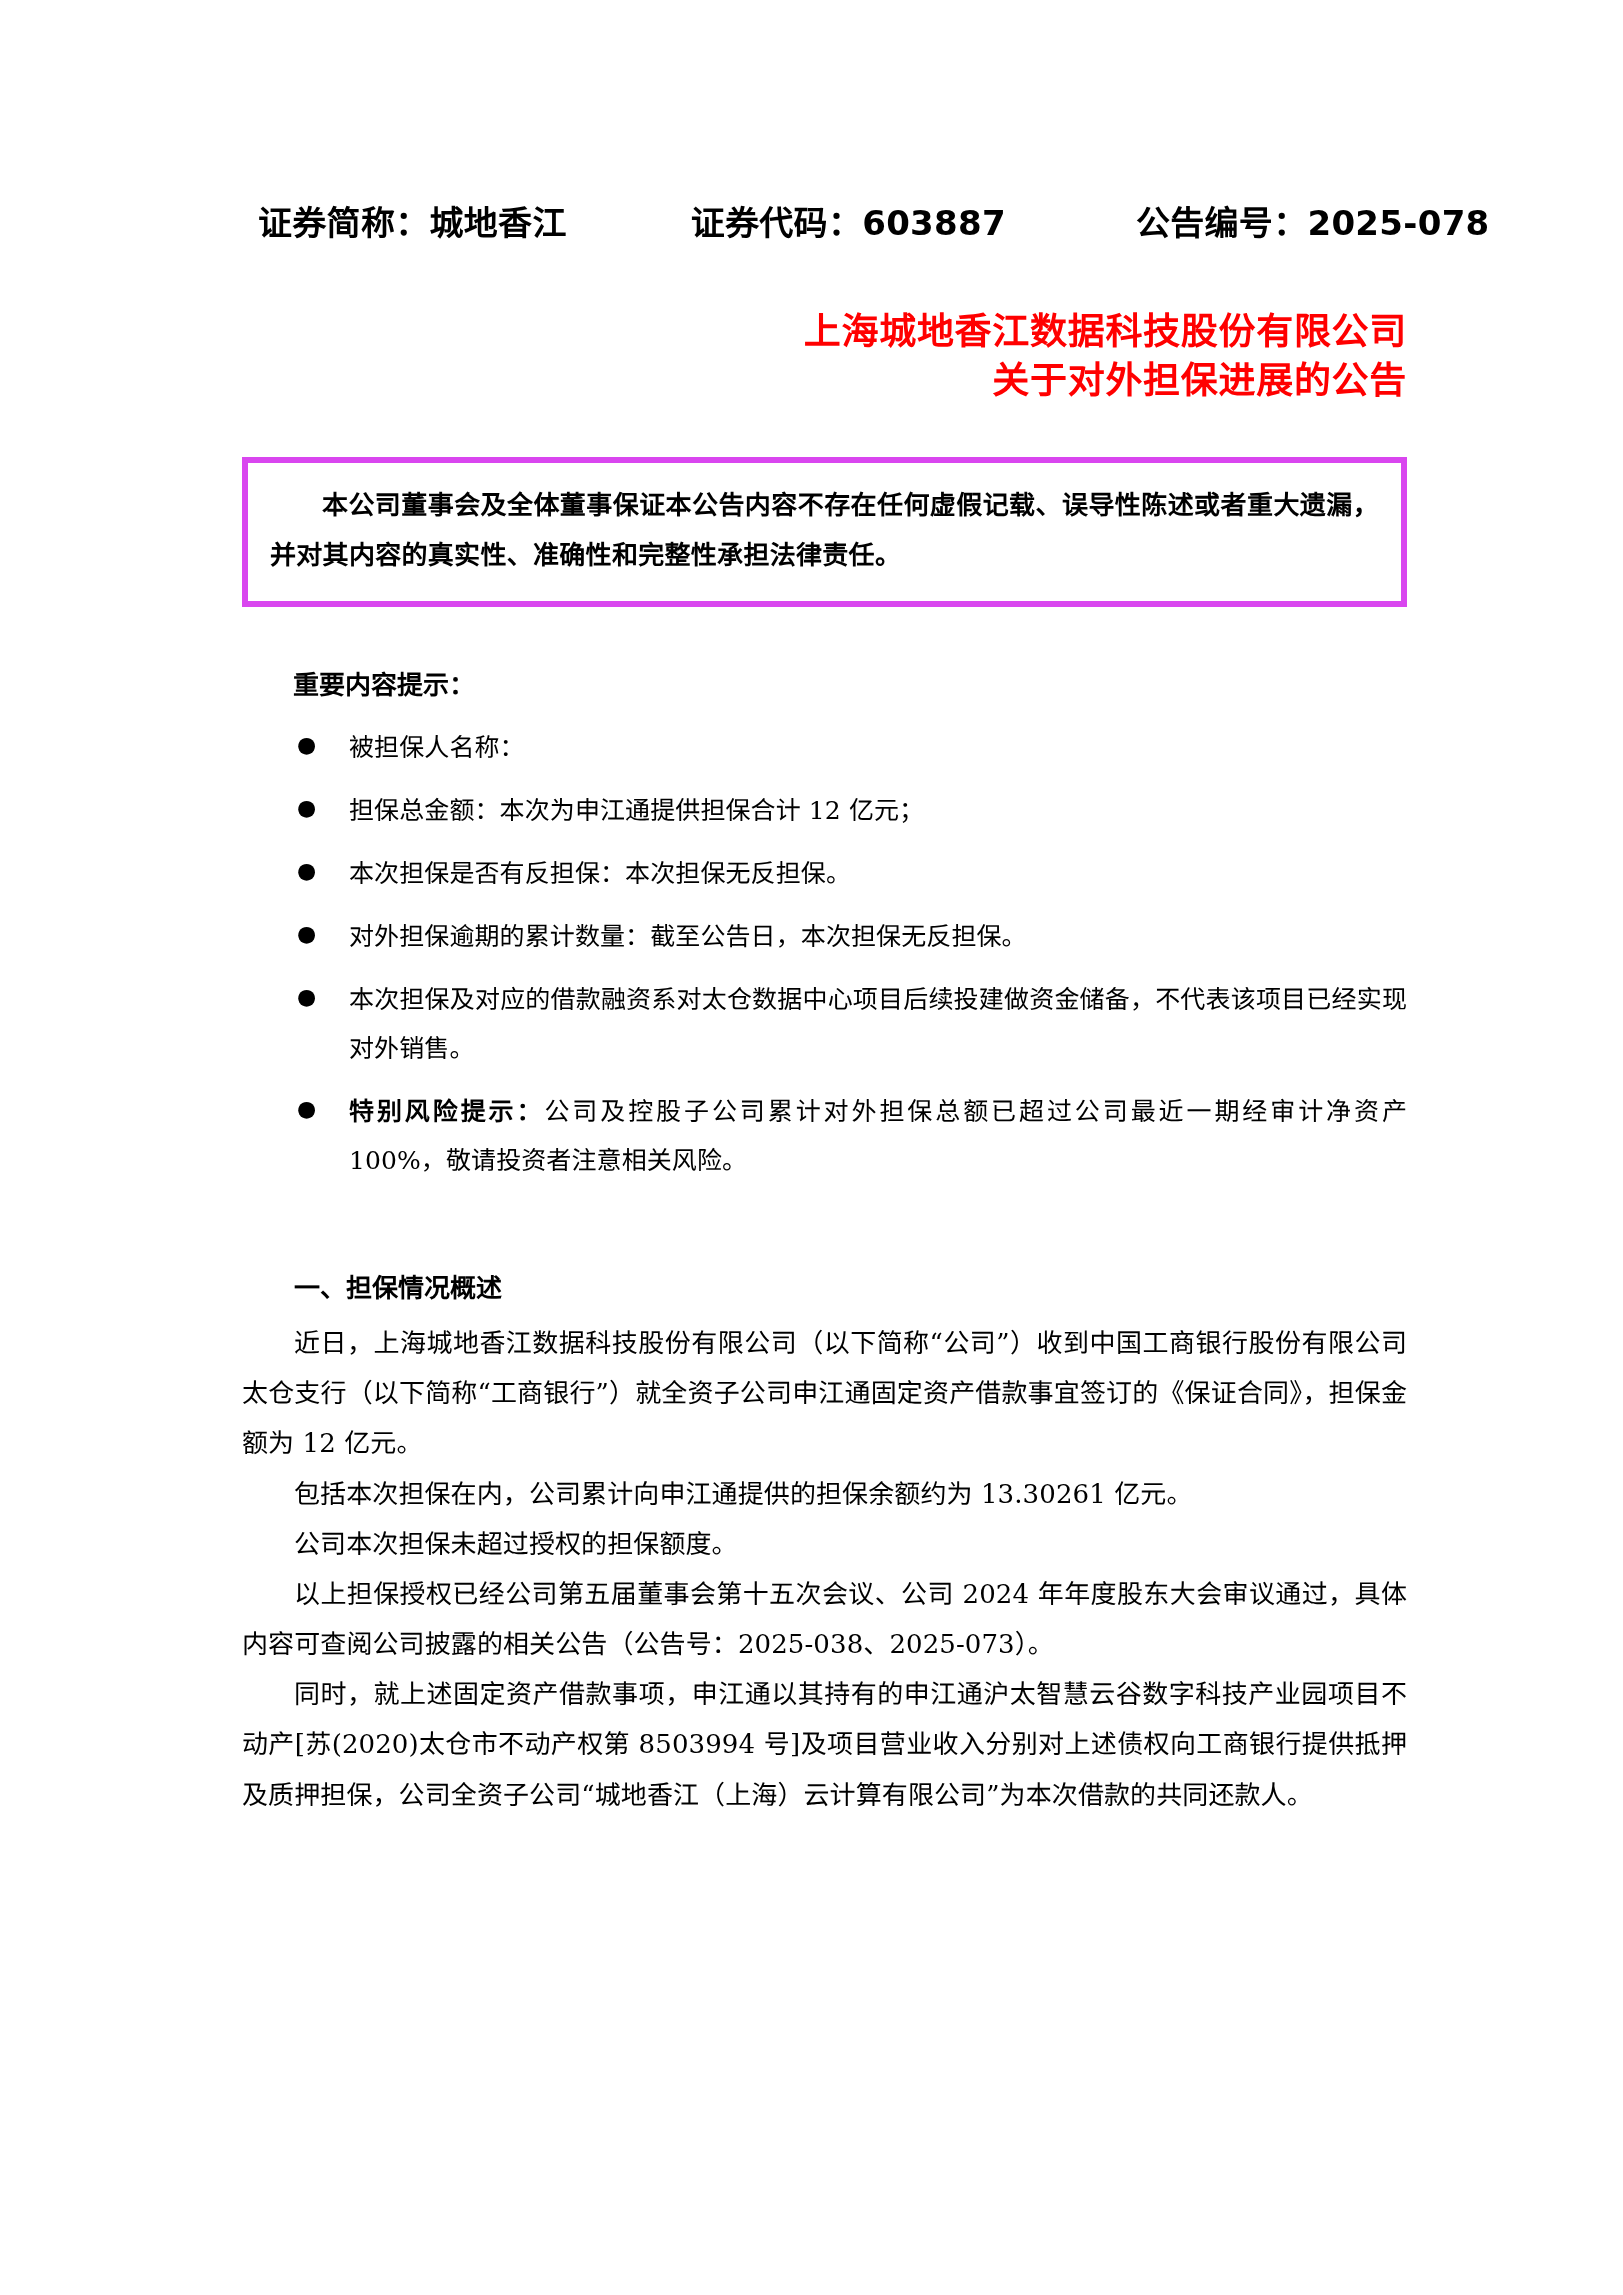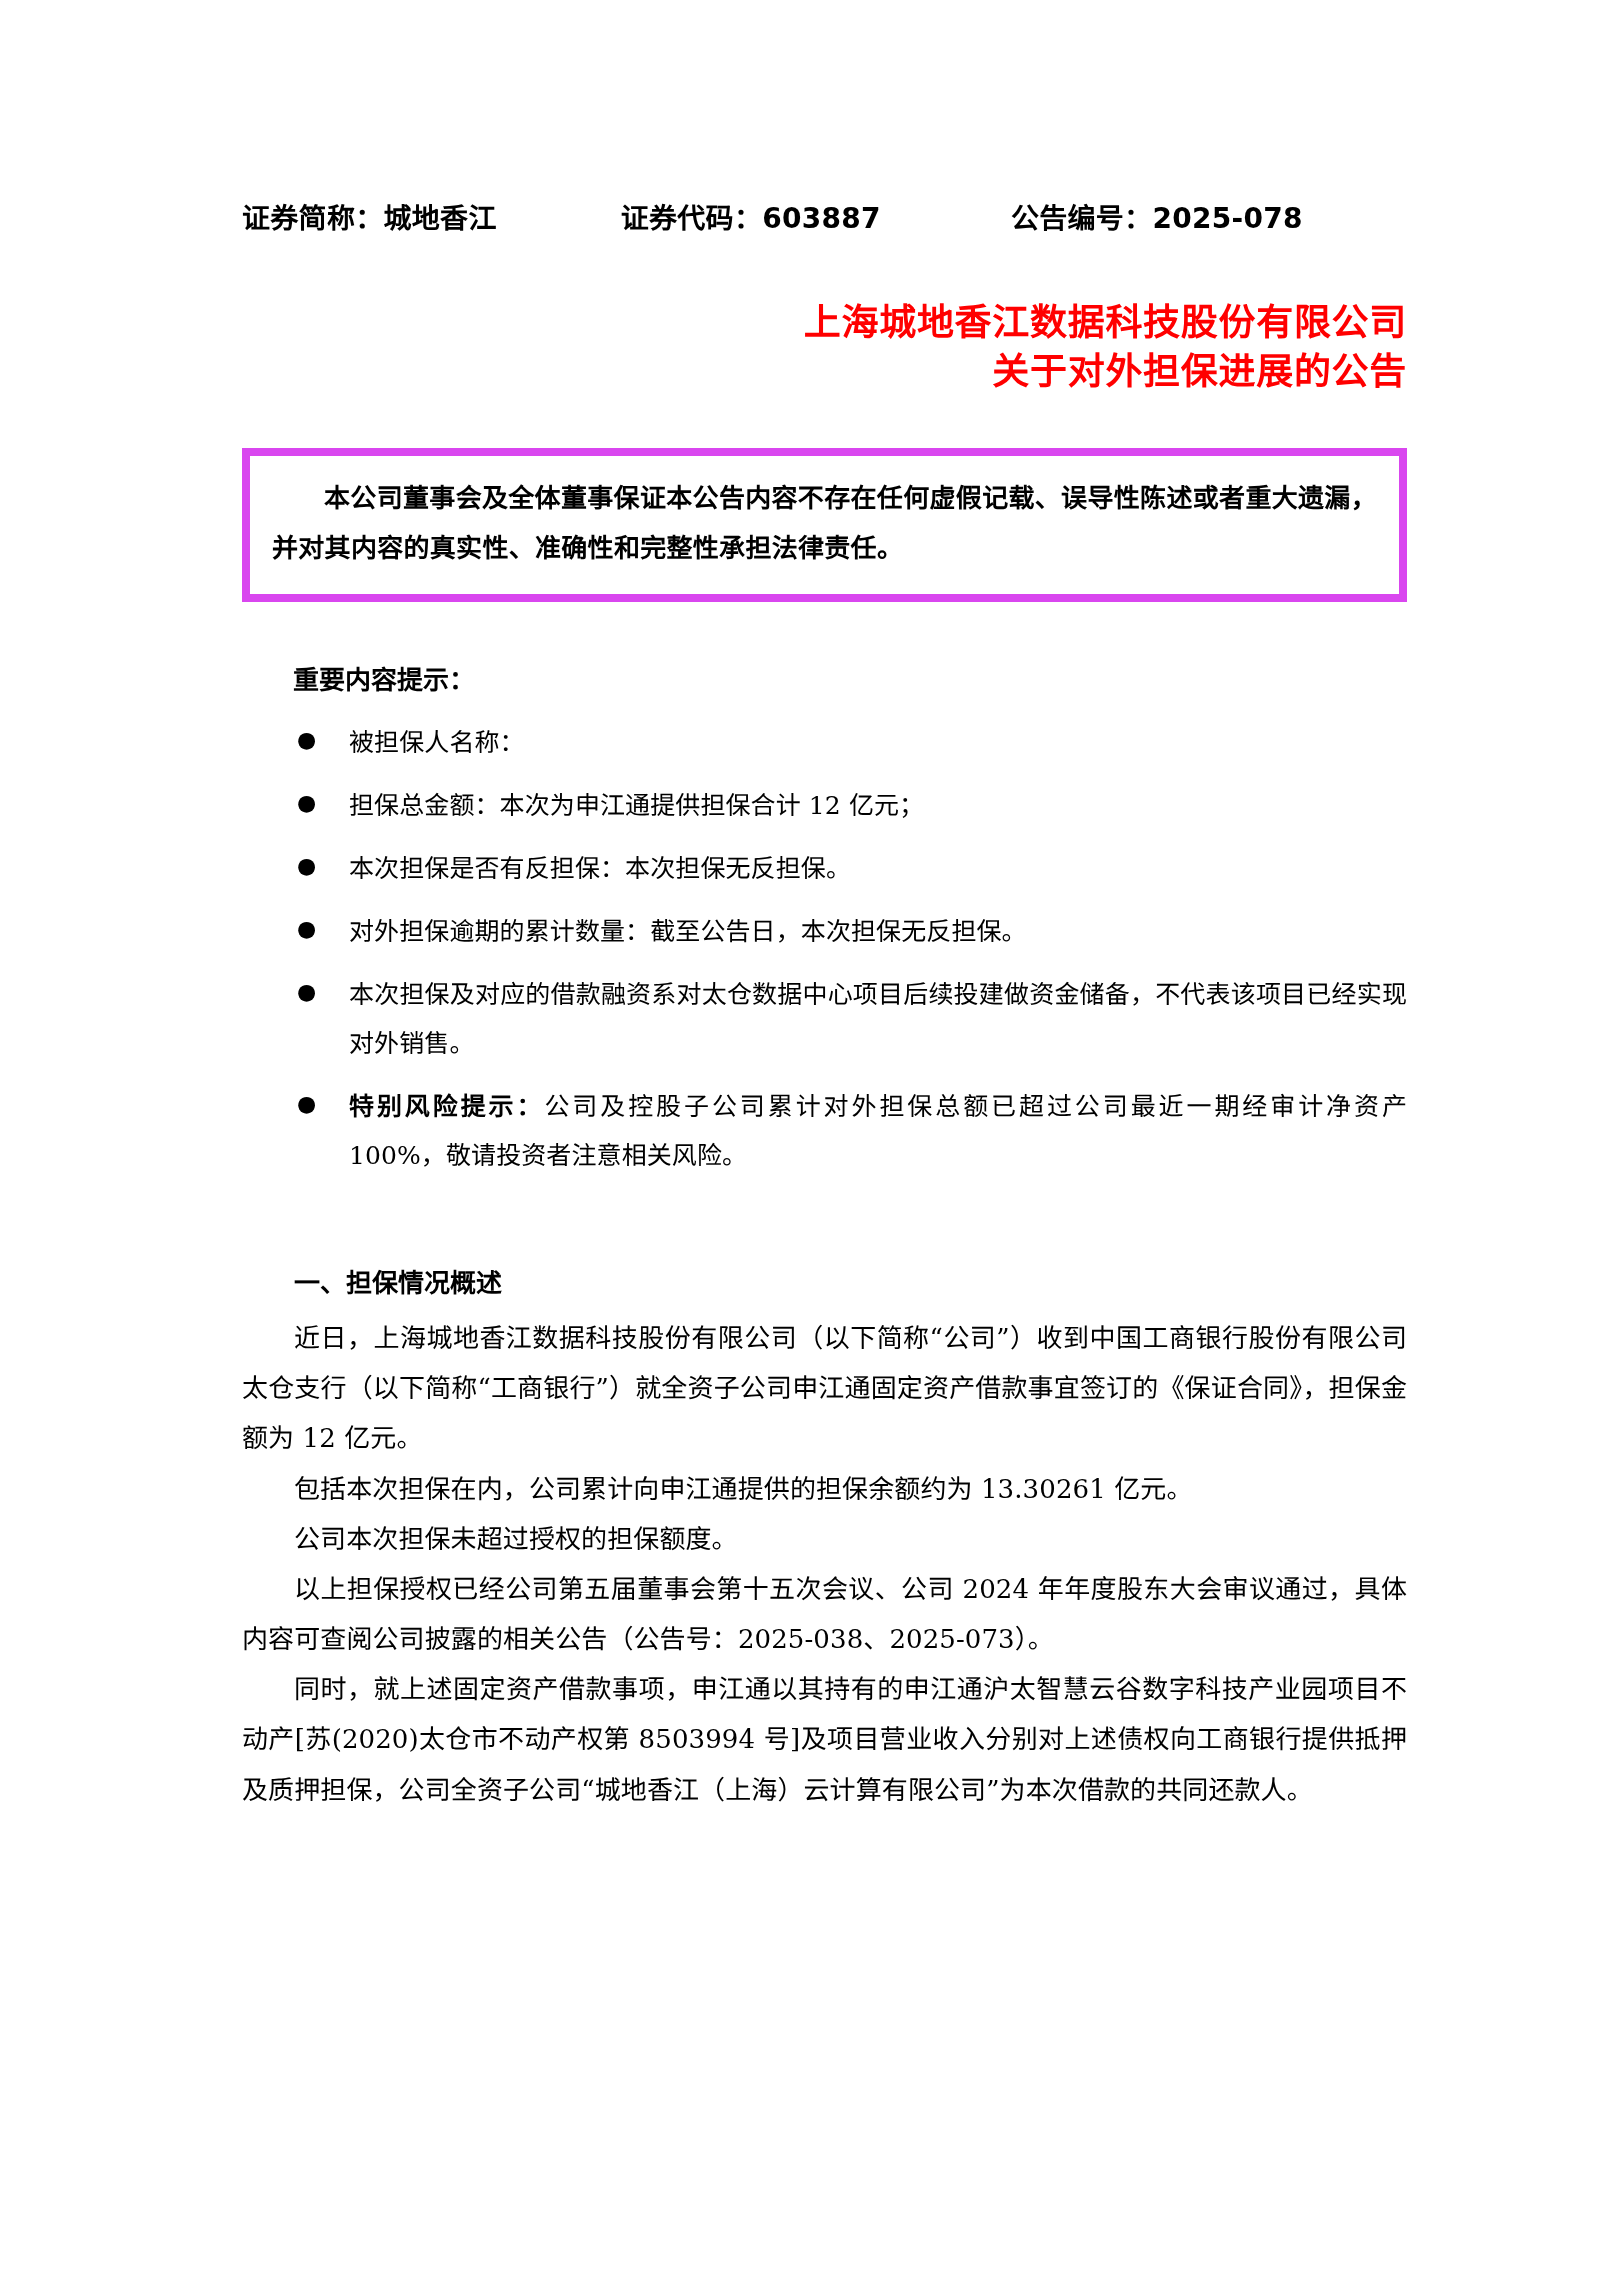--- a/index.html
+++ b/index.html
@@ -29,9 +29,9 @@
     align-items: baseline;
     font-family: "DejaVu Sans", "Liberation Sans", sans-serif;
     font-weight: bold;
-    font-size: 28px;
+    font-size: 34px;
     letter-spacing: 0.3px;
-    margin: 0 0 63px 0;
+    margin: 0 0 63px 16px;
     white-space: nowrap;
   }
   .doc-header .hdr-abbr { flex: 0 0 auto; }

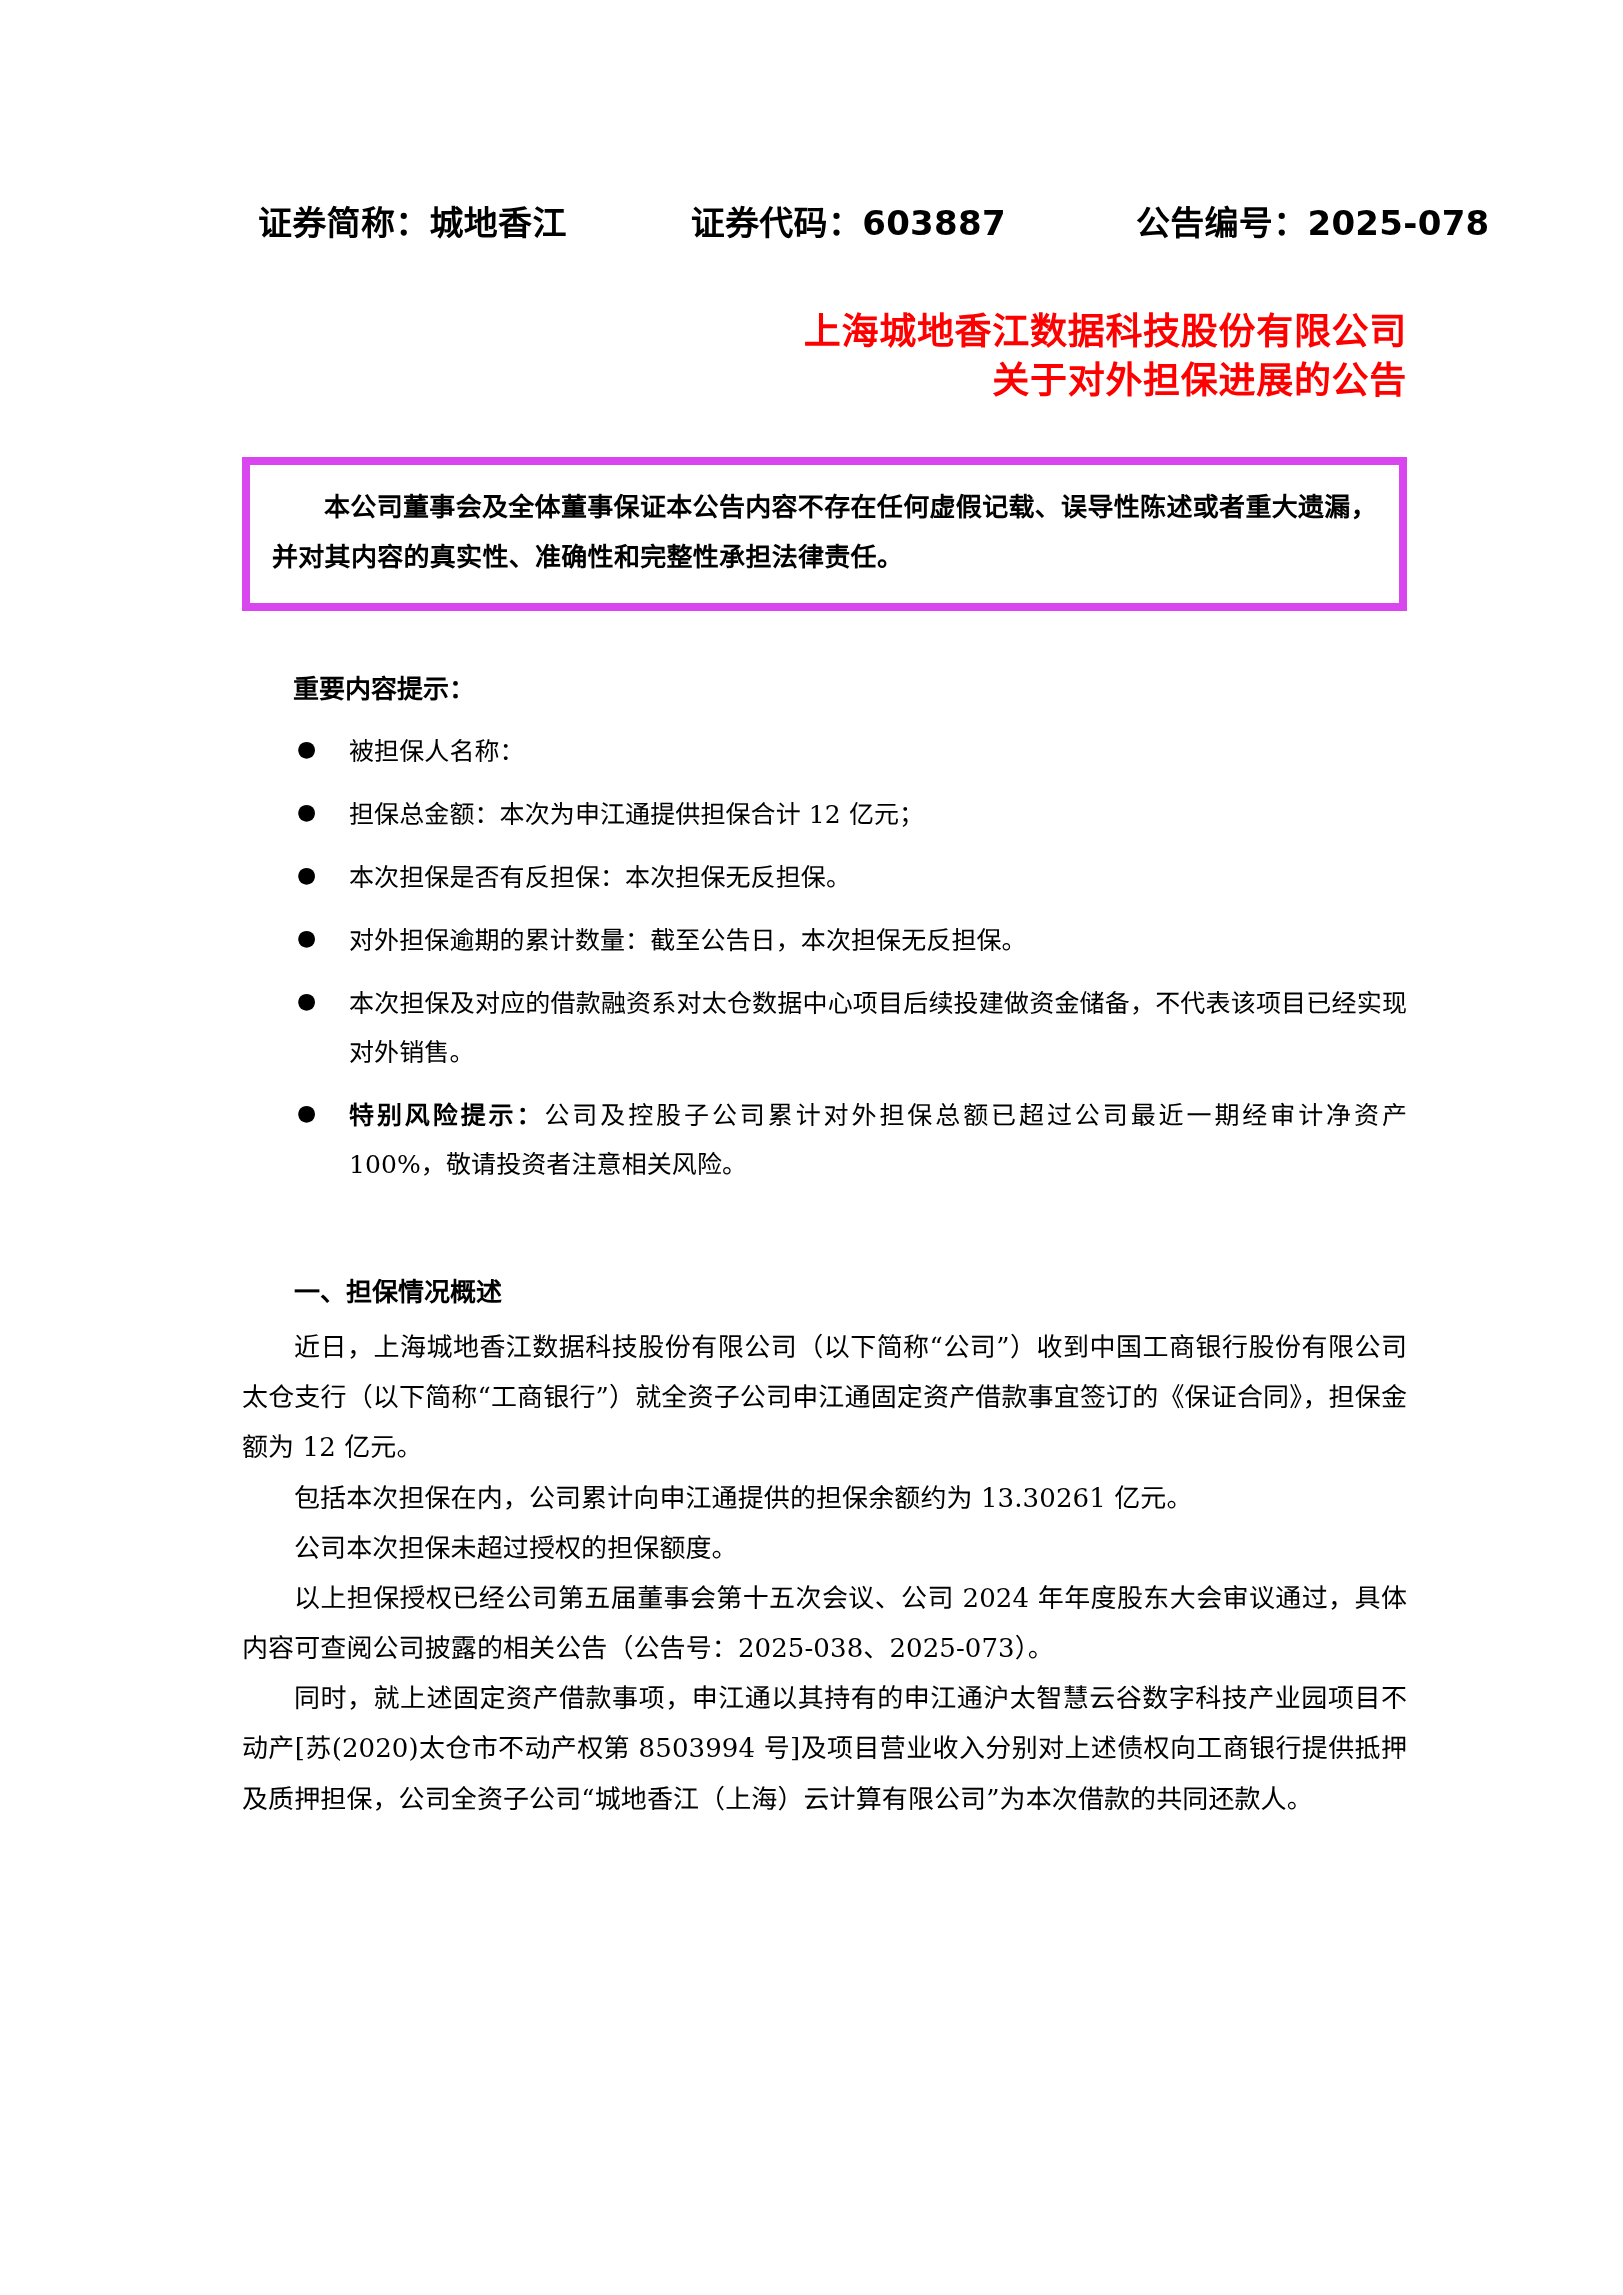--- a/index.html
+++ b/index.html
@@ -52,7 +52,7 @@
 
   
   .disclaimer-box {
-    border: 8px solid #d946ef;
+    border: 6px solid #d946ef;
     box-sizing: border-box;
     padding: 17px 22px 19.6px 22px;
     margin: 8px 0 56px 0;

